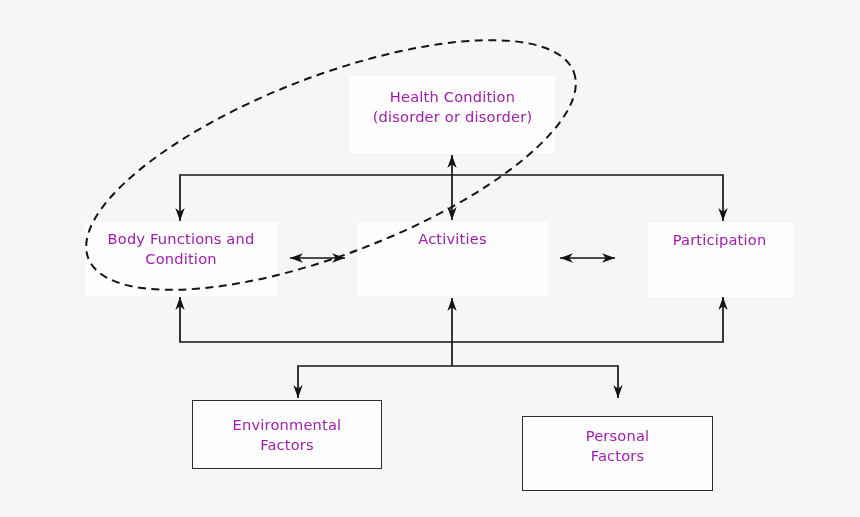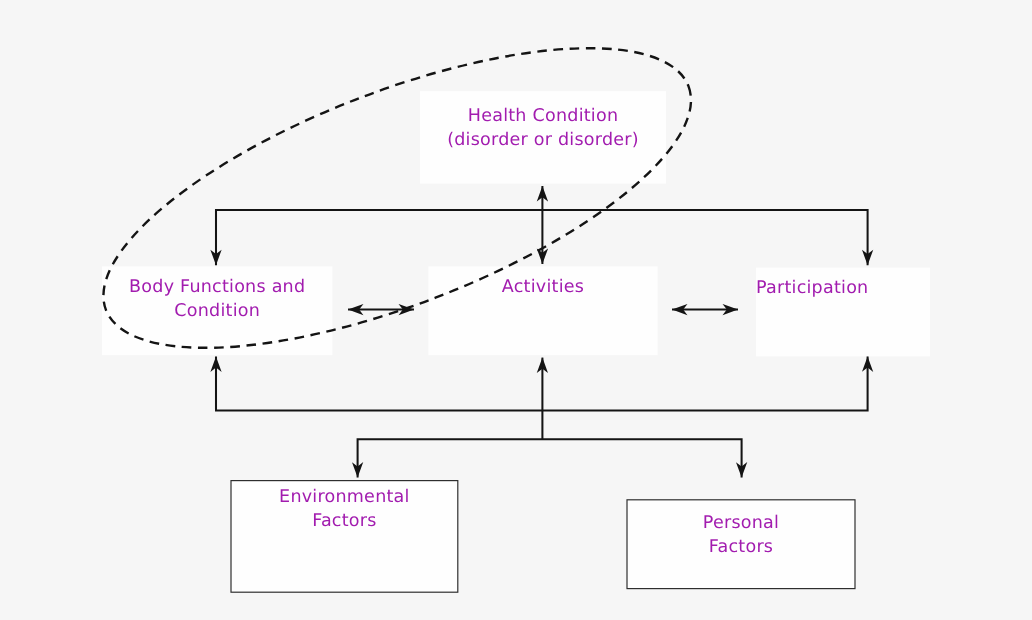--- a/index.html
+++ b/index.html
@@ -31,8 +31,8 @@
   .node.health-condition { left: 350px; top: 76px;  width: 205px; height: 77px; padding-top: 11px; }
   .node.body-functions   { left: 85px;  top: 222px; width: 192px; height: 74px; padding-top: 7px; }
   .node.activities       { left: 357px; top: 222px; width: 191px; height: 74px; padding-top: 7px; }
-  .node.participation    { left: 630px; top: 223px; width: 145px; height: 74px; padding-top: 7px;
-                           text-align: left; padding-right: 2px; }
+  .node.participation    { left: 648px; top: 223px; width: 145px; height: 74px; padding-top: 7px;
+                           text-align: center; padding-right: 2px; }
   .node.environmental    { left: 192px; top: 400px; width: 190px; height: 94px; padding-top: 3px; }
   .node.personal         { left: 522px; top: 416px; width: 191px; height: 75px; padding-top: 9px; }
 

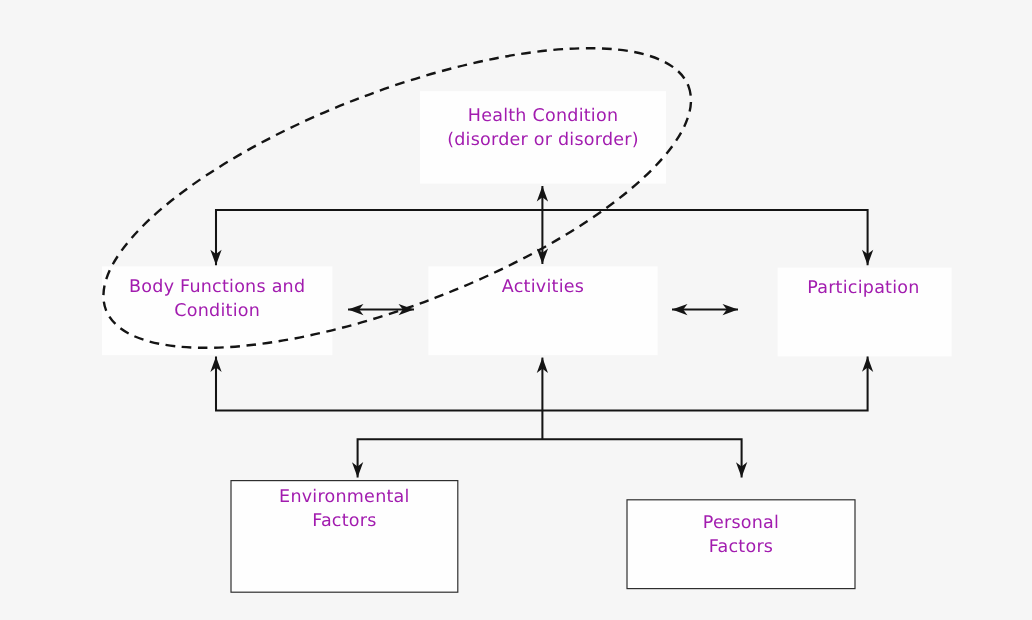--- a/index.html
+++ b/index.html
@@ -33,7 +33,7 @@
   .node.activities       { left: 357px; top: 222px; width: 191px; height: 74px; padding-top: 7px; }
   .node.participation    { left: 648px; top: 223px; width: 145px; height: 74px; padding-top: 7px;
                            text-align: center; padding-right: 2px; }
-  .node.environmental    { left: 192px; top: 400px; width: 190px; height: 94px; padding-top: 3px; }
+  .node.environmental    { left: 192px; top: 400px; width: 190px; height: 69px; padding-top: 14px; }
   .node.personal         { left: 522px; top: 416px; width: 191px; height: 75px; padding-top: 9px; }
 
   svg.connector-layer {

